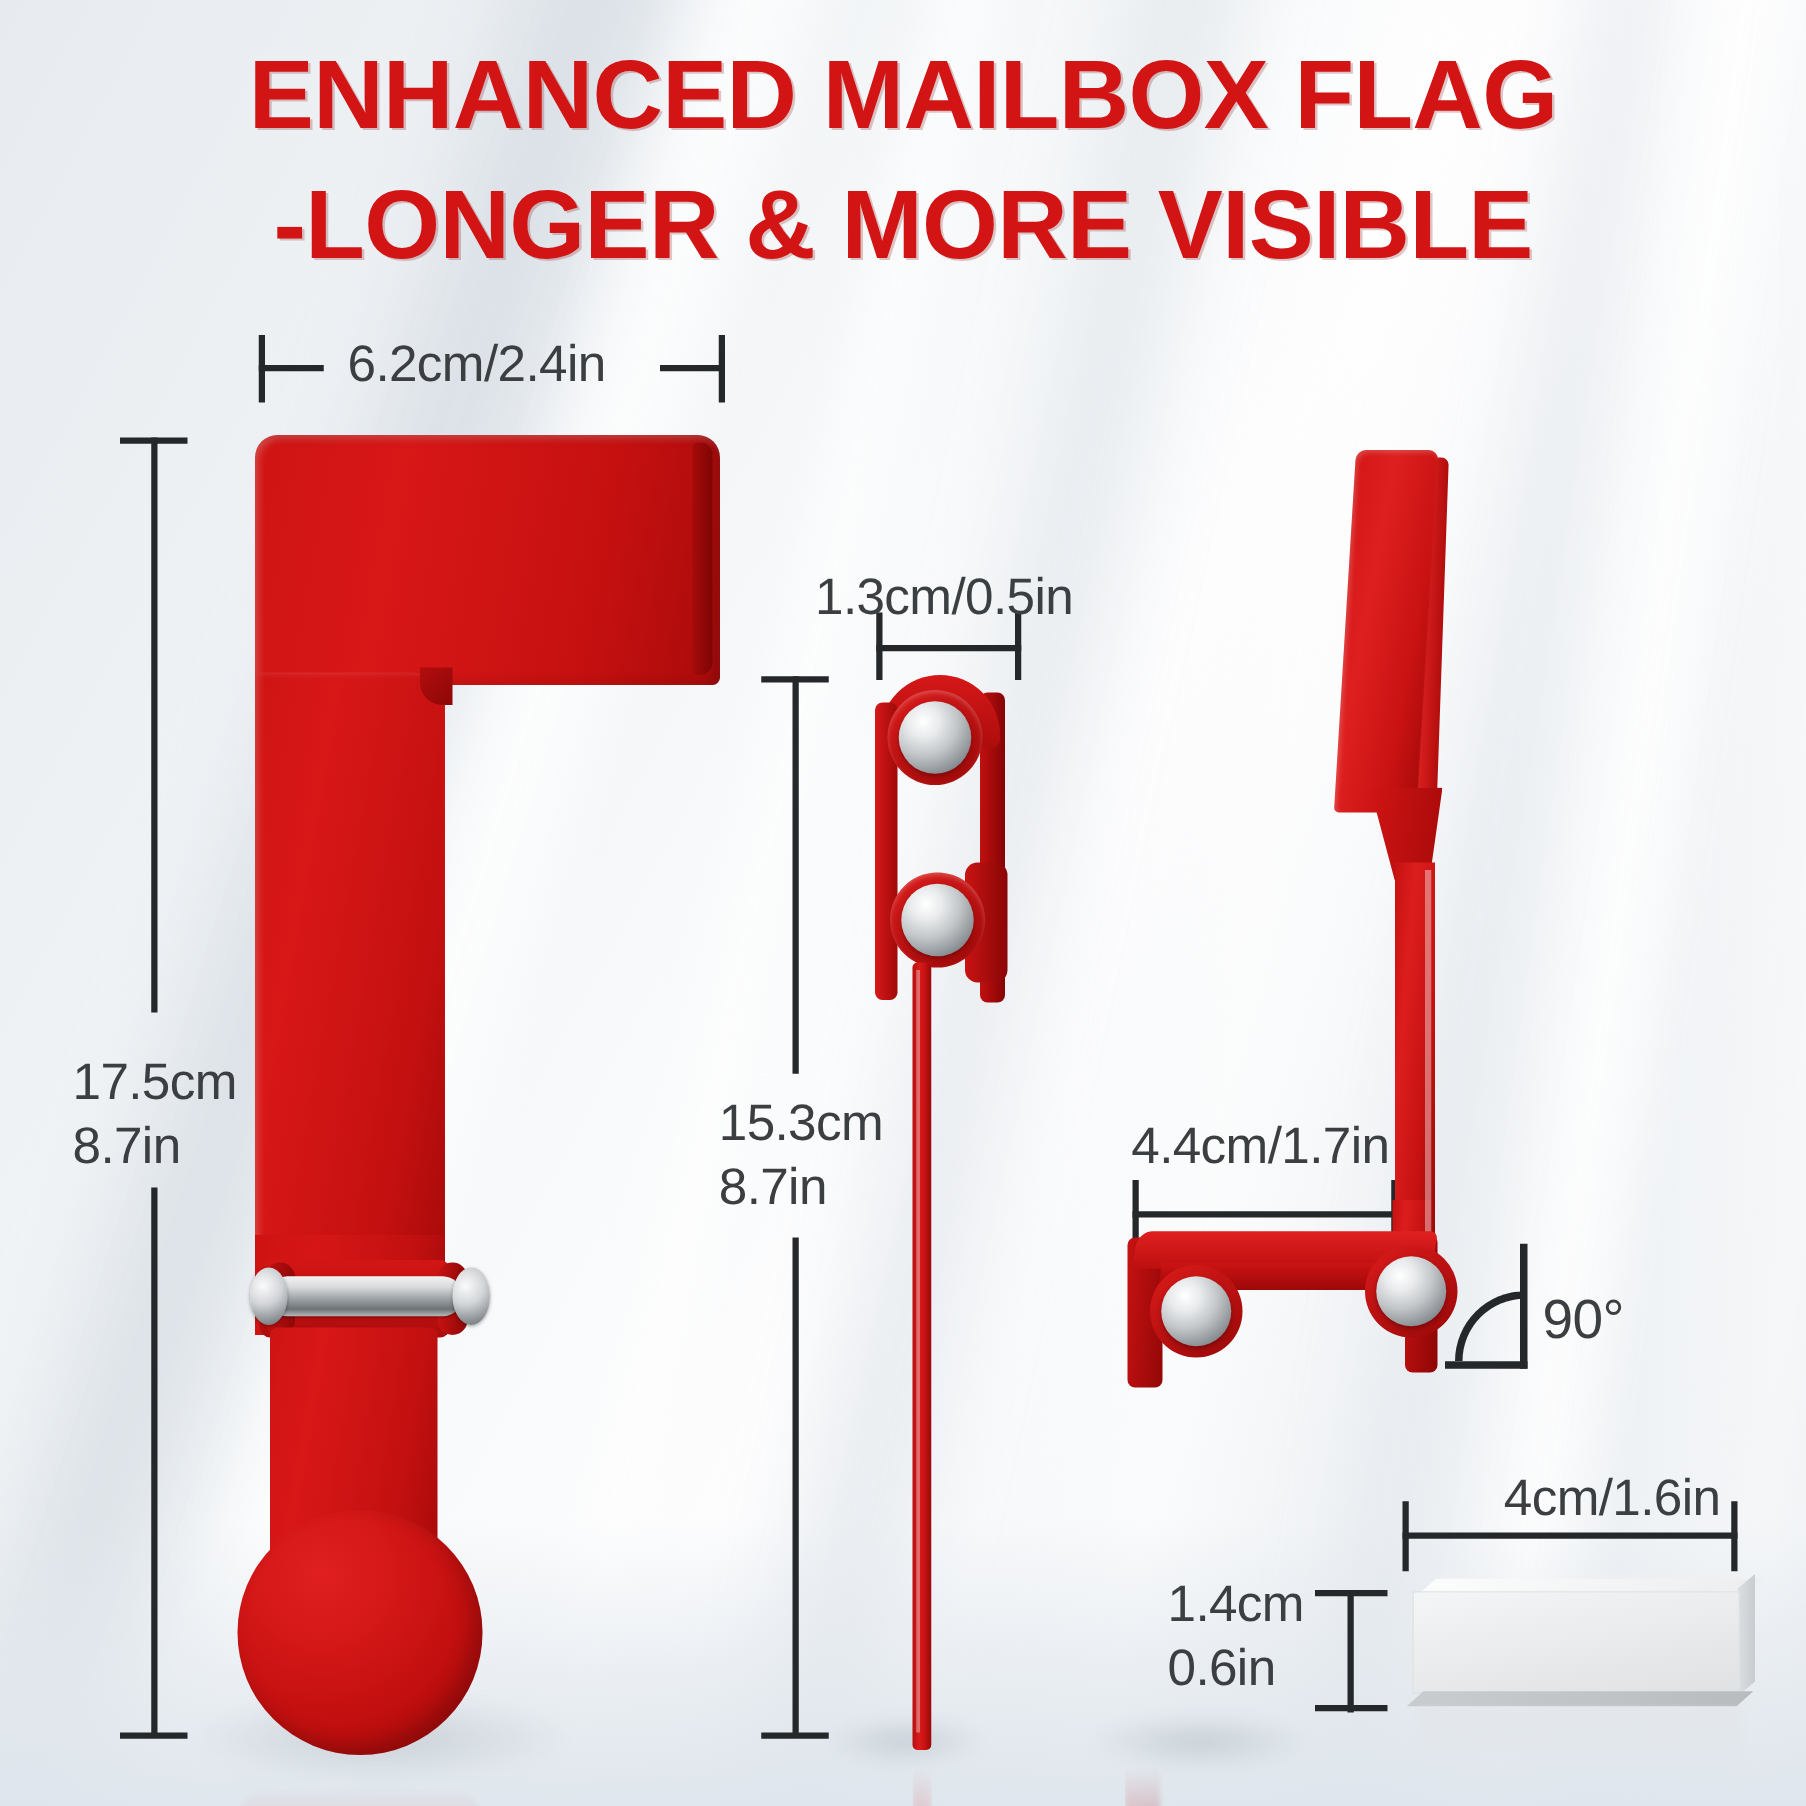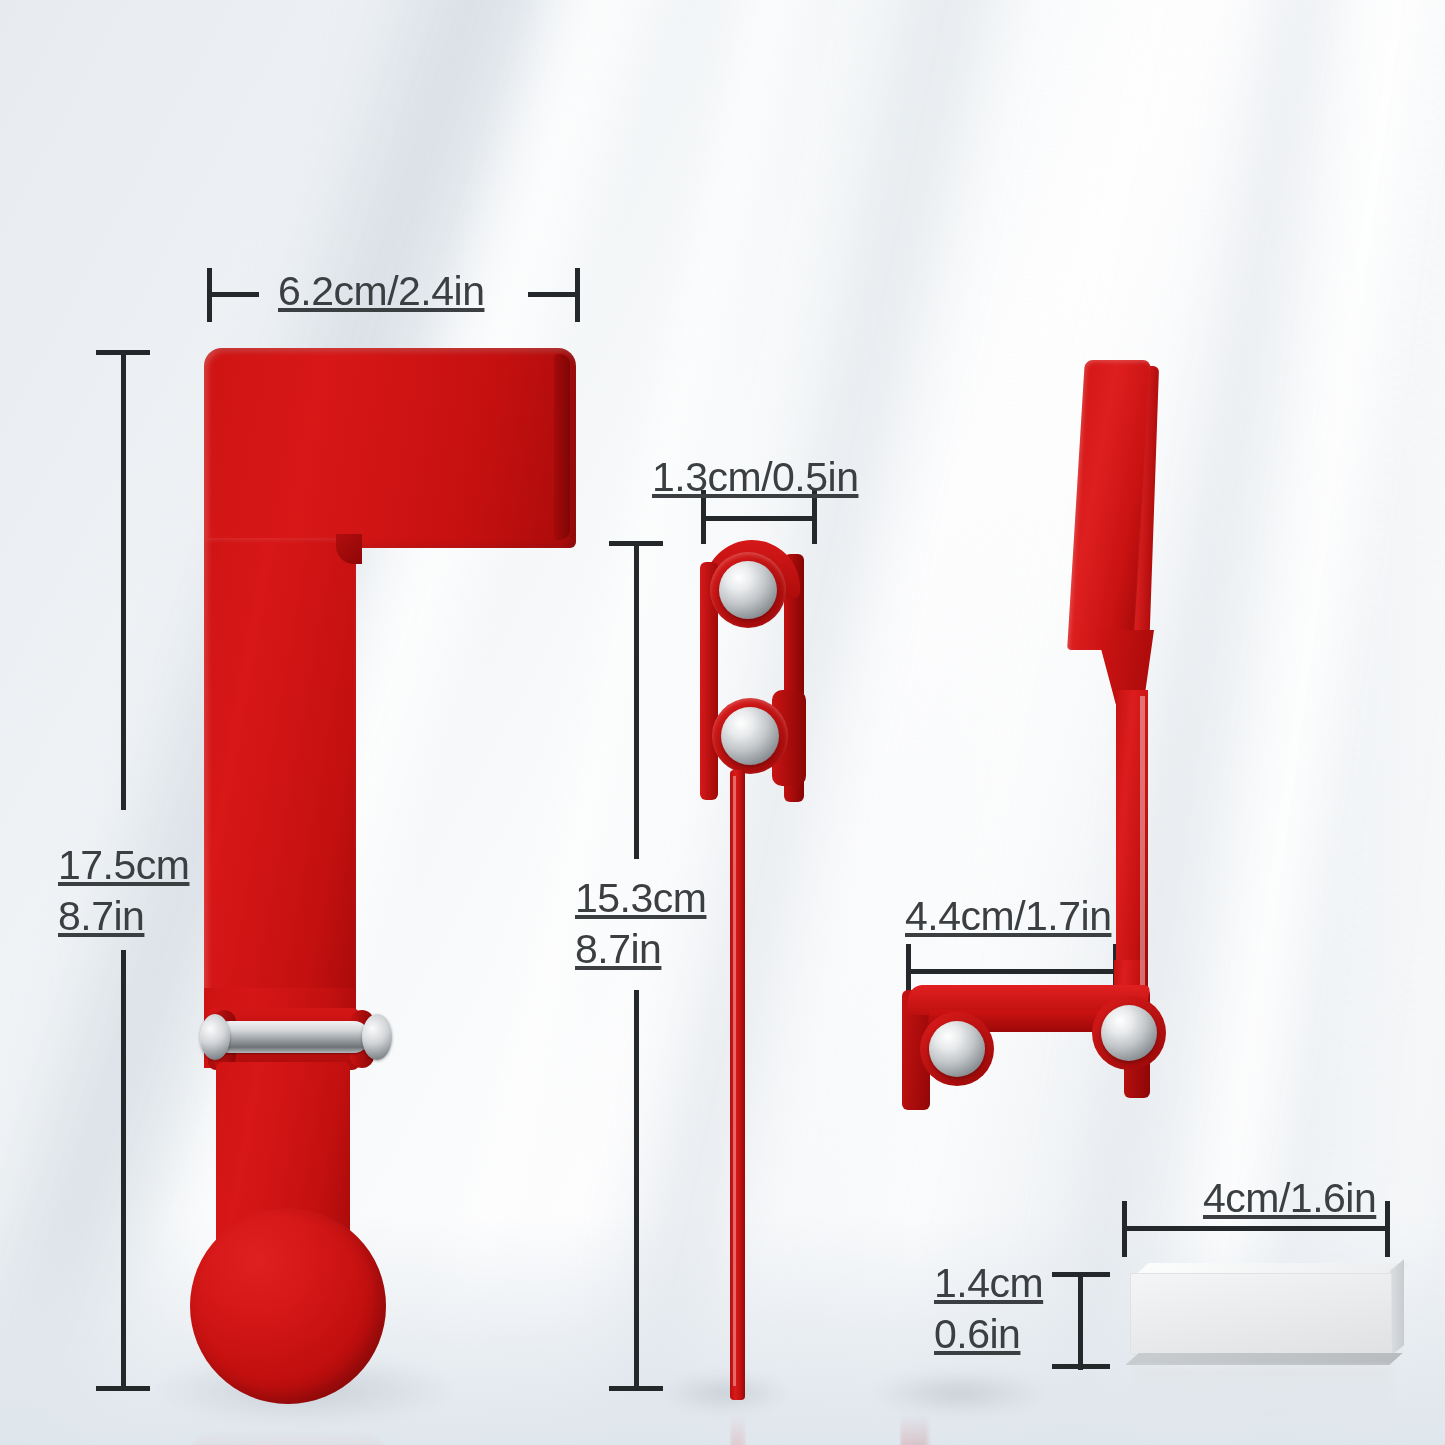--- a/index.html
+++ b/index.html
@@ -327,6 +327,8 @@
   <div class="streak s5"></div>
   <div class="bg-bottom"></div>
 
+  <div class="title"><span>ENHANCED MAILBOX FLAG</span>
+<span>-LONGER &amp; MORE VISIBLE</span></div>
 
   <div>
     <div class="tick-v" style="left:207px; top:268px; height:54px;"></div>

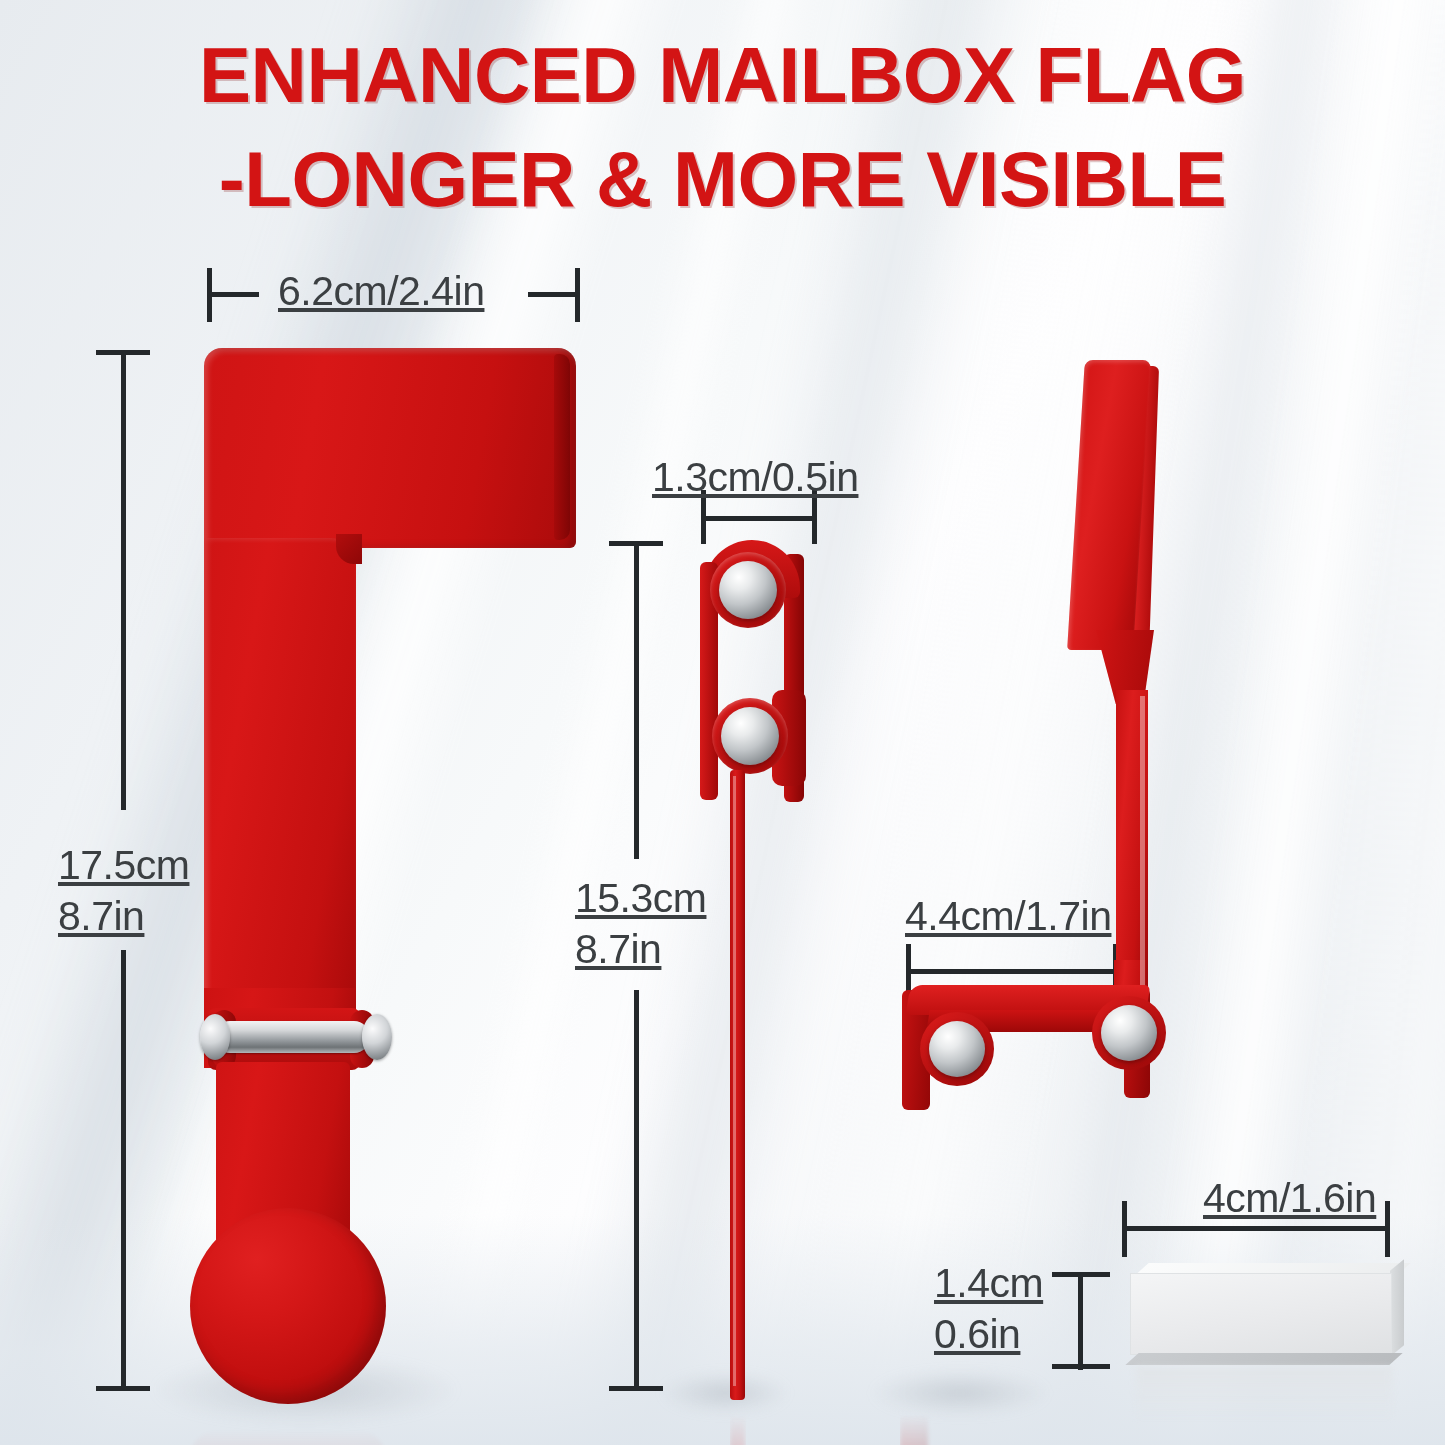--- a/index.html
+++ b/index.html
@@ -67,7 +67,6 @@
     line-height: 1.25;
     white-space: pre-line;
     letter-spacing: -0.5px;
-    text-decoration: underline;
   }
   .dim-label.two { font-size: 41px; }
   .hline { position: absolute; background: #24282b; height: 5px; }

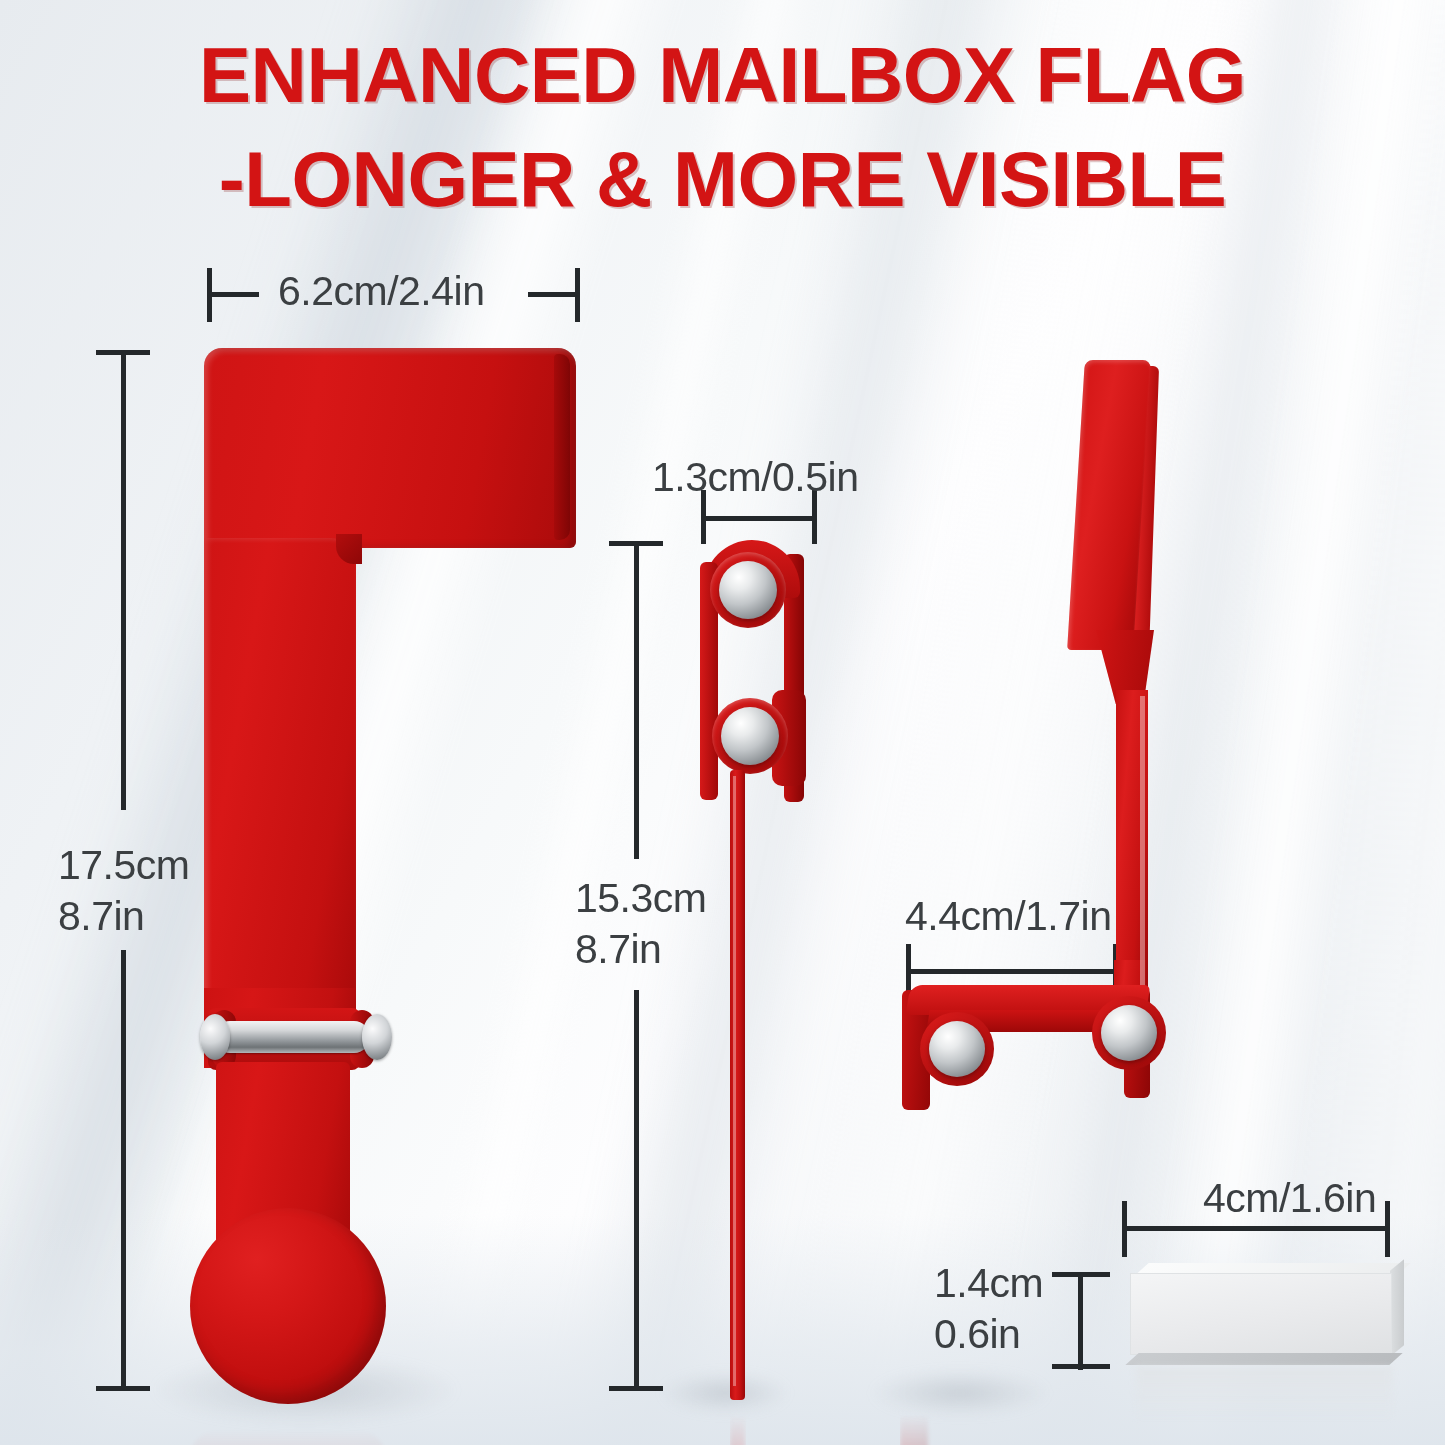--- a/index.html
+++ b/index.html
@@ -384,6 +384,12 @@
 0.6in</div>
   </div>
 
+  <div id="angle90">
+    <div class="ang-v"></div>
+    <div class="ang-h"></div>
+    <div class="ang-arc"></div>
+    <div class="ang-text">90°</div>
+  </div>
 
   <div class="floor-shadow" style="left:150px; top:1355px; width:310px; height:70px;"></div>
   <div class="prod" id="view1">

